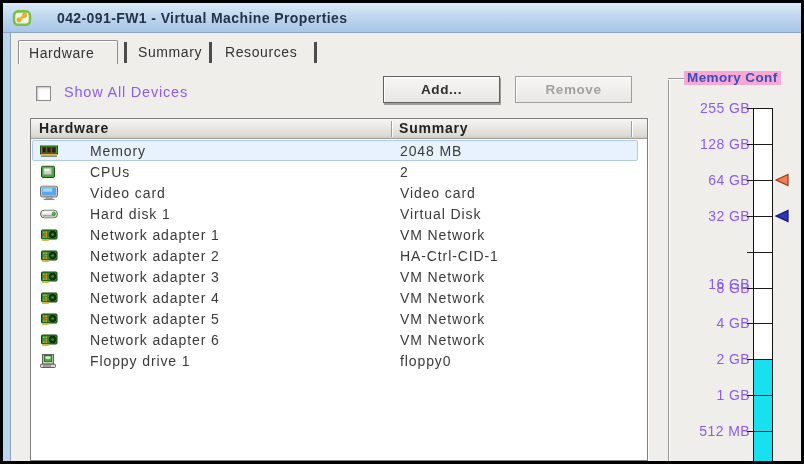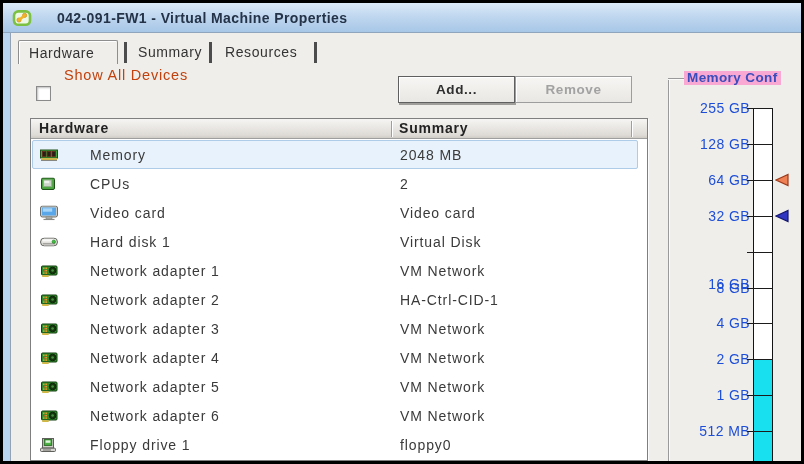--- a/index.html
+++ b/index.html
@@ -25,7 +25,7 @@
   
   .checkbox{position:absolute;left:24px;top:53px;width:15px;height:15px;background:#fff;border:1px solid #8a8a8a;
     box-shadow:inset 1px 1px 2px rgba(0,0,0,.25);}
-  .checkbox-label{position:absolute;left:52px;top:34px;font-size:14.5px;letter-spacing:.8px;color:#c2410c;}
+  .checkbox-label{position:absolute;left:52px;top:51px;font-size:14.5px;letter-spacing:.8px;color:#8b5cf6;}
   .btn{position:absolute;top:43px;width:117px;height:27px;font-size:13.5px;font-weight:600;letter-spacing:.6px;
     text-align:center;line-height:25px;background:linear-gradient(#f7f6f4,#e9e7e3);}
   .btn.add{left:371px;color:#2e2e2e;border:1px solid #5f5f5f;box-shadow:inset 1px 1px 0 #fff,1px 2px 0 rgba(60,60,60,.45);margin-left:15px;}

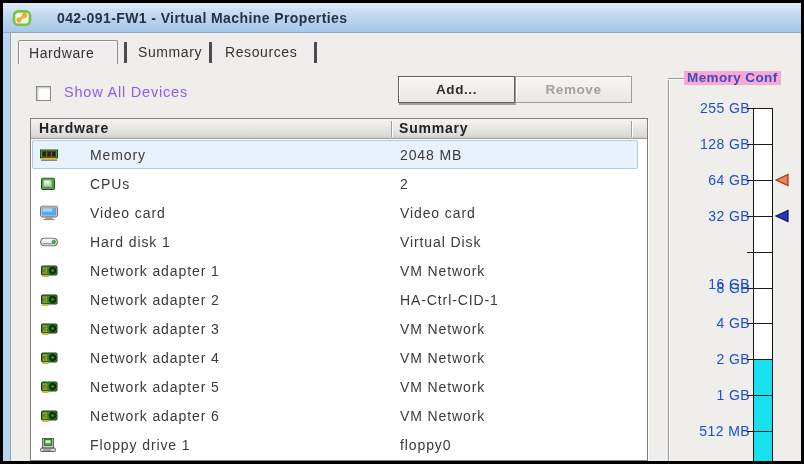--- a/index.html
+++ b/index.html
@@ -28,7 +28,7 @@
   .checkbox-label{position:absolute;left:52px;top:51px;font-size:14.5px;letter-spacing:.8px;color:#8b5cf6;}
   .btn{position:absolute;top:43px;width:117px;height:27px;font-size:13.5px;font-weight:600;letter-spacing:.6px;
     text-align:center;line-height:25px;background:linear-gradient(#f7f6f4,#e9e7e3);}
-  .btn.add{left:371px;color:#2e2e2e;border:1px solid #5f5f5f;box-shadow:inset 1px 1px 0 #fff,1px 2px 0 rgba(60,60,60,.45);margin-left:15px;}
+  .btn.add{left:371px;color:#2e2e2e;border:1px solid #5f5f5f;box-shadow:inset 1px 1px 0 #fff,1px 2px 0 rgba(60,60,60,.45);}
   .btn.remove{left:503px;color:#a2a2a2;border:1px solid #9d9d9d;box-shadow:inset 1px 1px 0 #fff;}
 
   

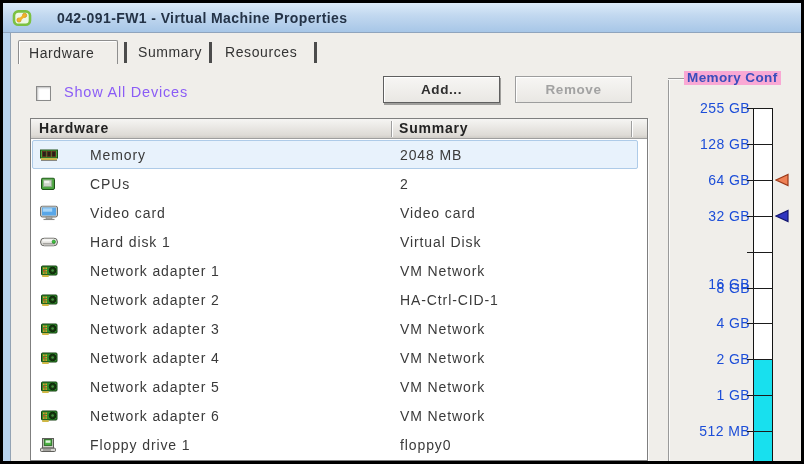--- a/index.html
+++ b/index.html
@@ -56,7 +56,7 @@
   .mem-track{position:absolute;left:85px;top:37px;width:20px;bottom:0;background:#fff;border:1px solid #141414;border-bottom:none;overflow:hidden;}
   .mem-fill{position:absolute;left:0;right:0;bottom:0;}
   .mem-tick{position:absolute;left:79px;width:26px;height:1px;background:#1b1b1b;}
-  .mem-label{position:absolute;left:10px;width:72px;height:16px;line-height:16px;text-align:right;font-size:14px;letter-spacing:.4px;color:#1d4ed8;white-space:nowrap;}
+  .mem-label{position:absolute;left:10px;width:72px;height:16px;line-height:16px;text-align:right;font-size:14px;letter-spacing:.4px;color:#8b5cf6;white-space:nowrap;}
   .mem-marker{position:absolute;left:107px;line-height:0;}
 </style>
 </head>

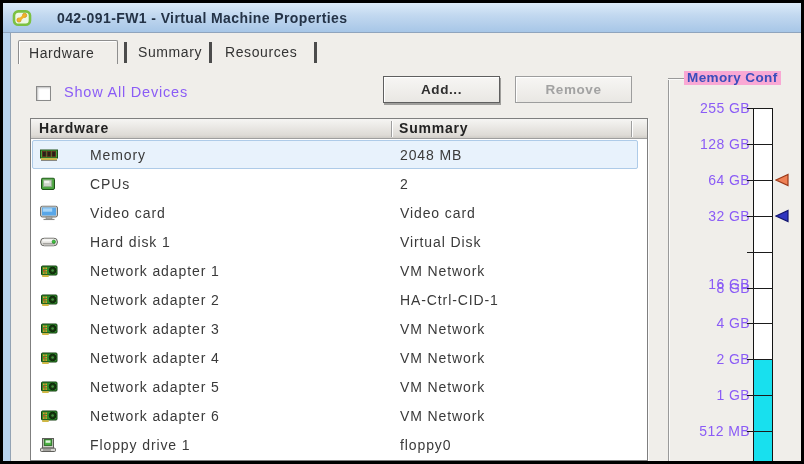--- a/index.html
+++ b/index.html
@@ -41,7 +41,7 @@
   .h-cell.c2{left:368px;}
   .h-div{position:absolute;top:2px;height:16px;width:1px;background:#9e9e9e;box-shadow:1px 0 0 #fff;}
   .hw-rows{position:absolute;left:0;top:21px;right:0;bottom:0;}
-  .hw-row{position:relative;height:29px;width:606px;margin-left:1px;border:1px solid transparent;border-radius:2px;}
+  .hw-row{position:relative;height:21px;width:606px;margin-left:1px;border:1px solid transparent;border-radius:2px;}
   .hw-row.selected{background:#e8f2fc;border-color:#aecbe8;}
   .hw-row .glyph{position:absolute;left:7px;top:50%;transform:translateY(-50%);display:none;line-height:0;}
   .hw-row .dev{position:absolute;left:57px;top:50%;transform:translateY(-50%);font-size:14px;letter-spacing:.9px;color:#3a3a3a;white-space:nowrap;}

